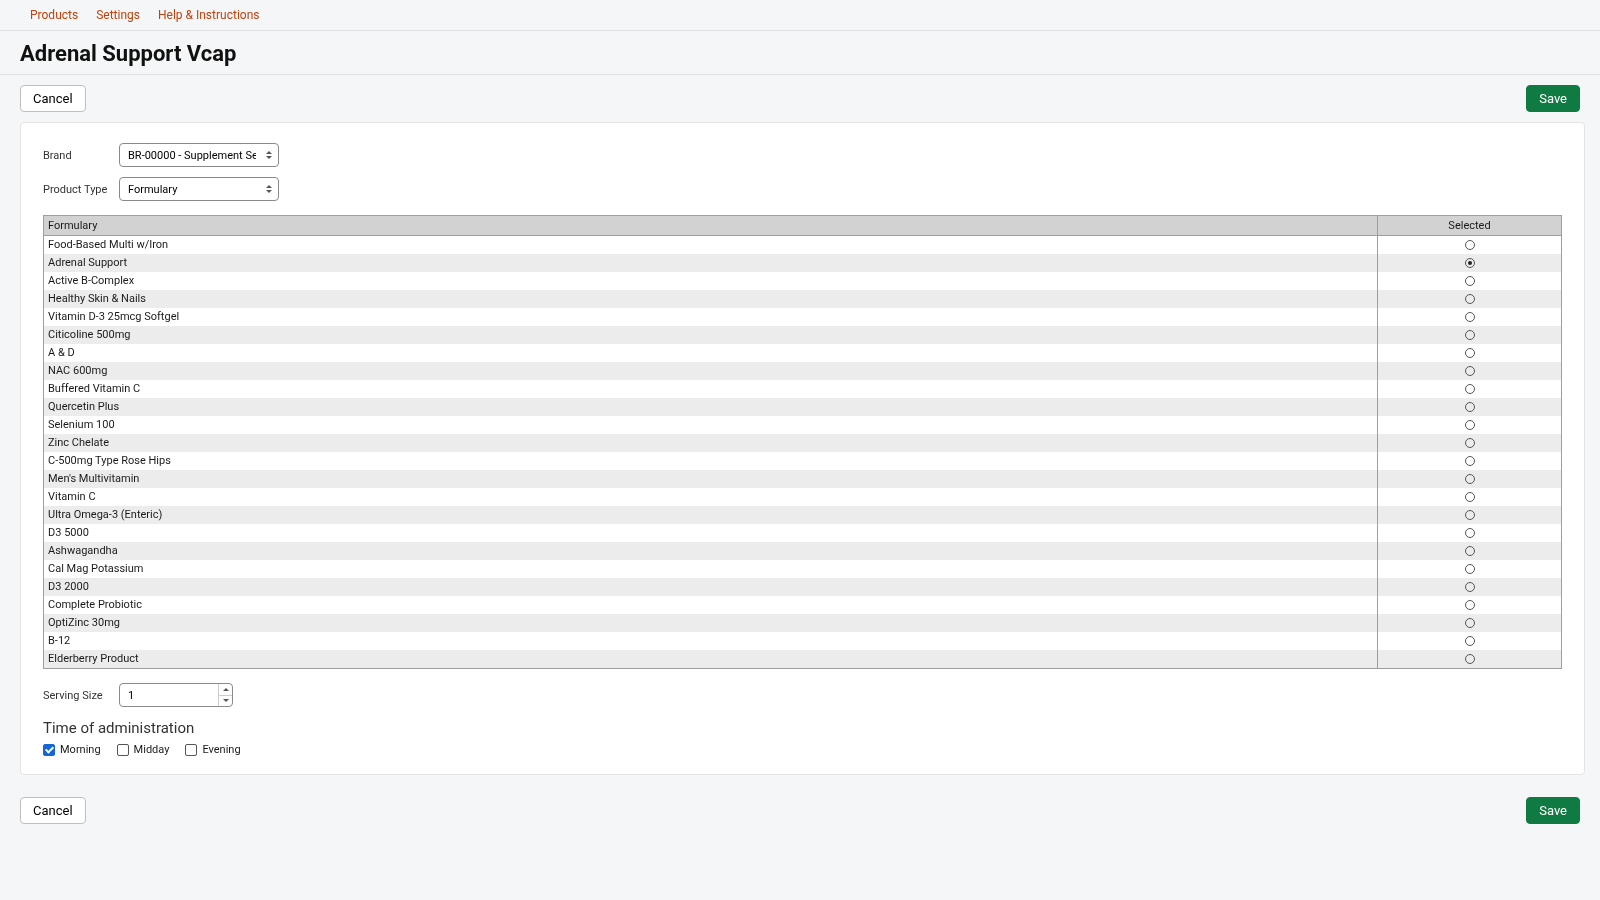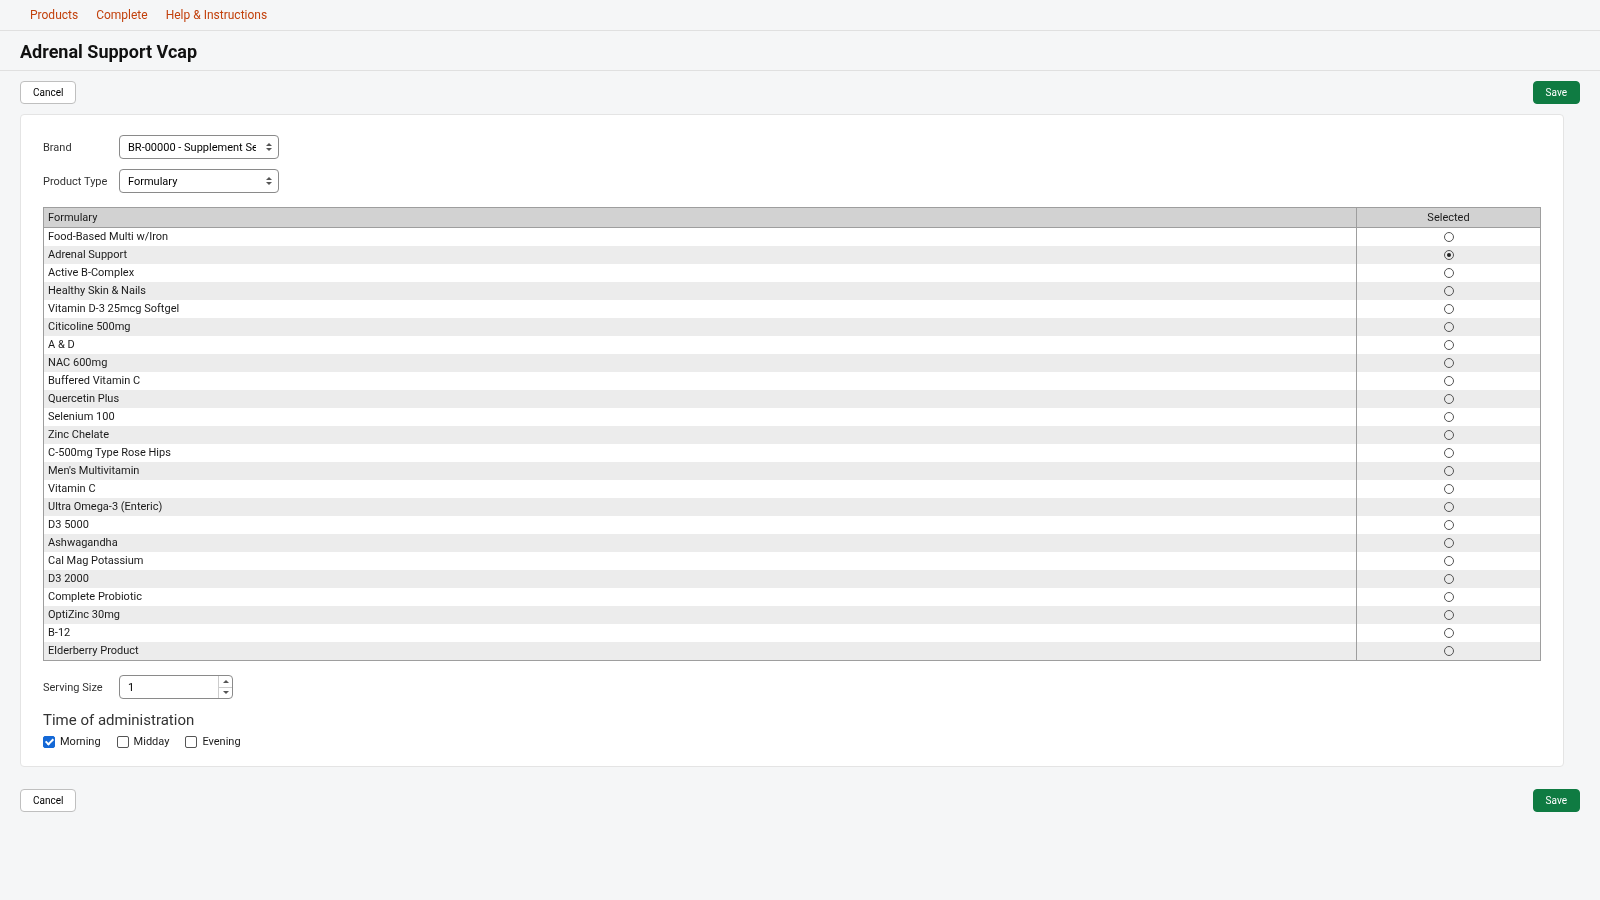--- a/index.html
+++ b/index.html
@@ -236,7 +236,7 @@
 
 <nav class="topnav">
   <a>Products</a>
-  <a>Complete</a>
+  <a>Settings</a>
   <a>Help &amp; Instructions</a>
 </nav>
 

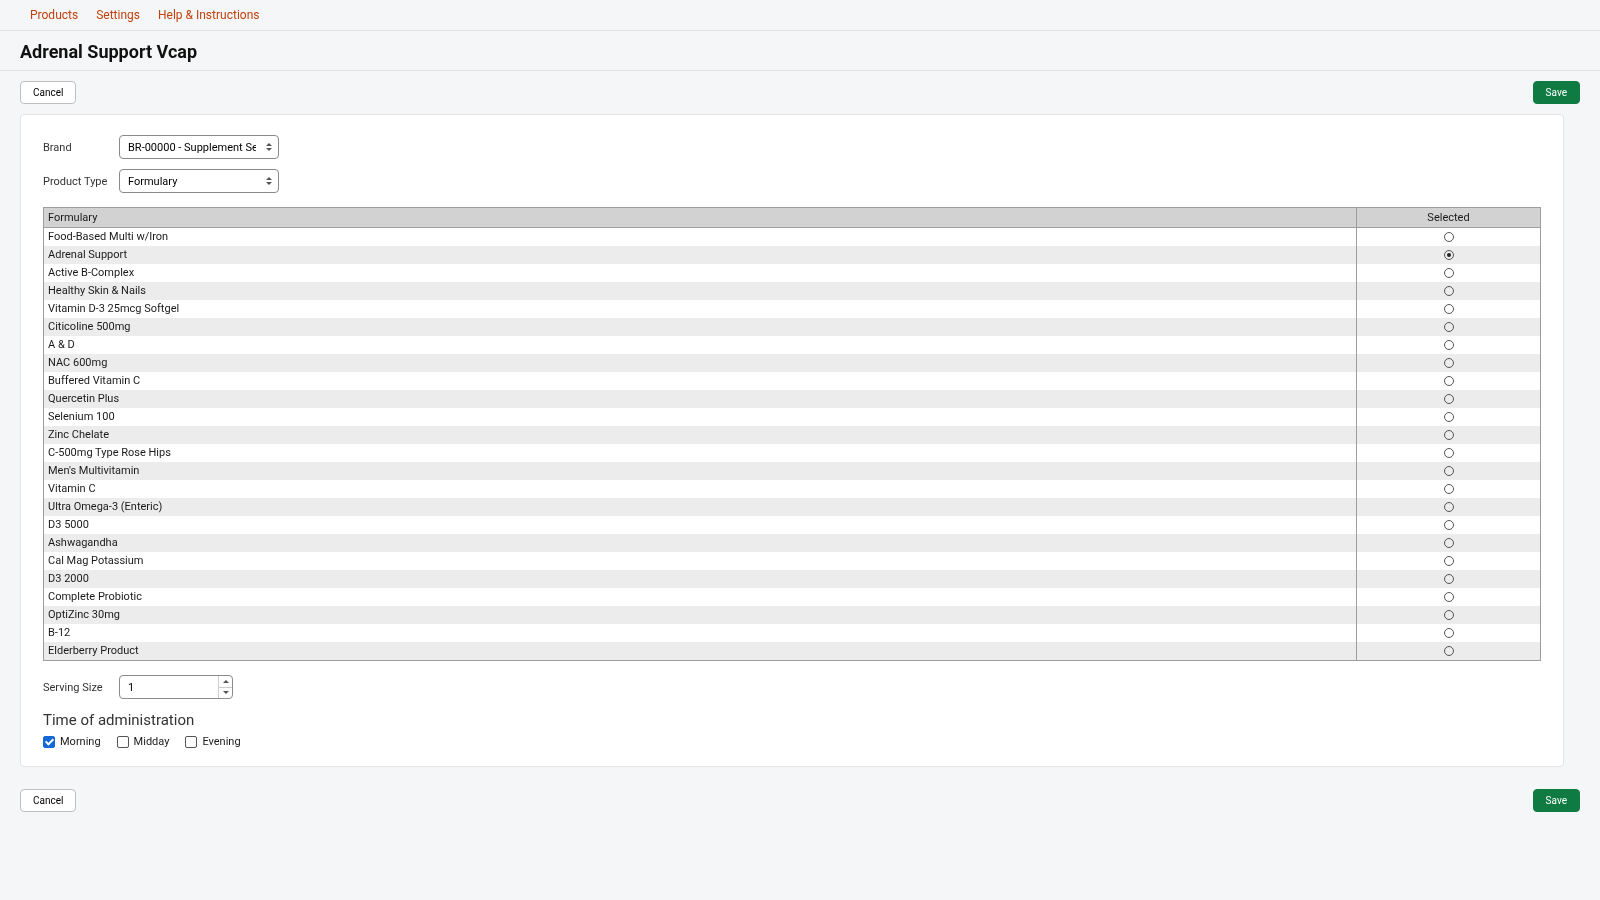--- a/index.html
+++ b/index.html
@@ -26,7 +26,7 @@
     border-bottom: 1px solid #e0e0e0;
   }
   .page-title h1 {
-    font-size: 18px;
+    font-size: 22px;
     font-weight: 700;
     color: #111;
   }

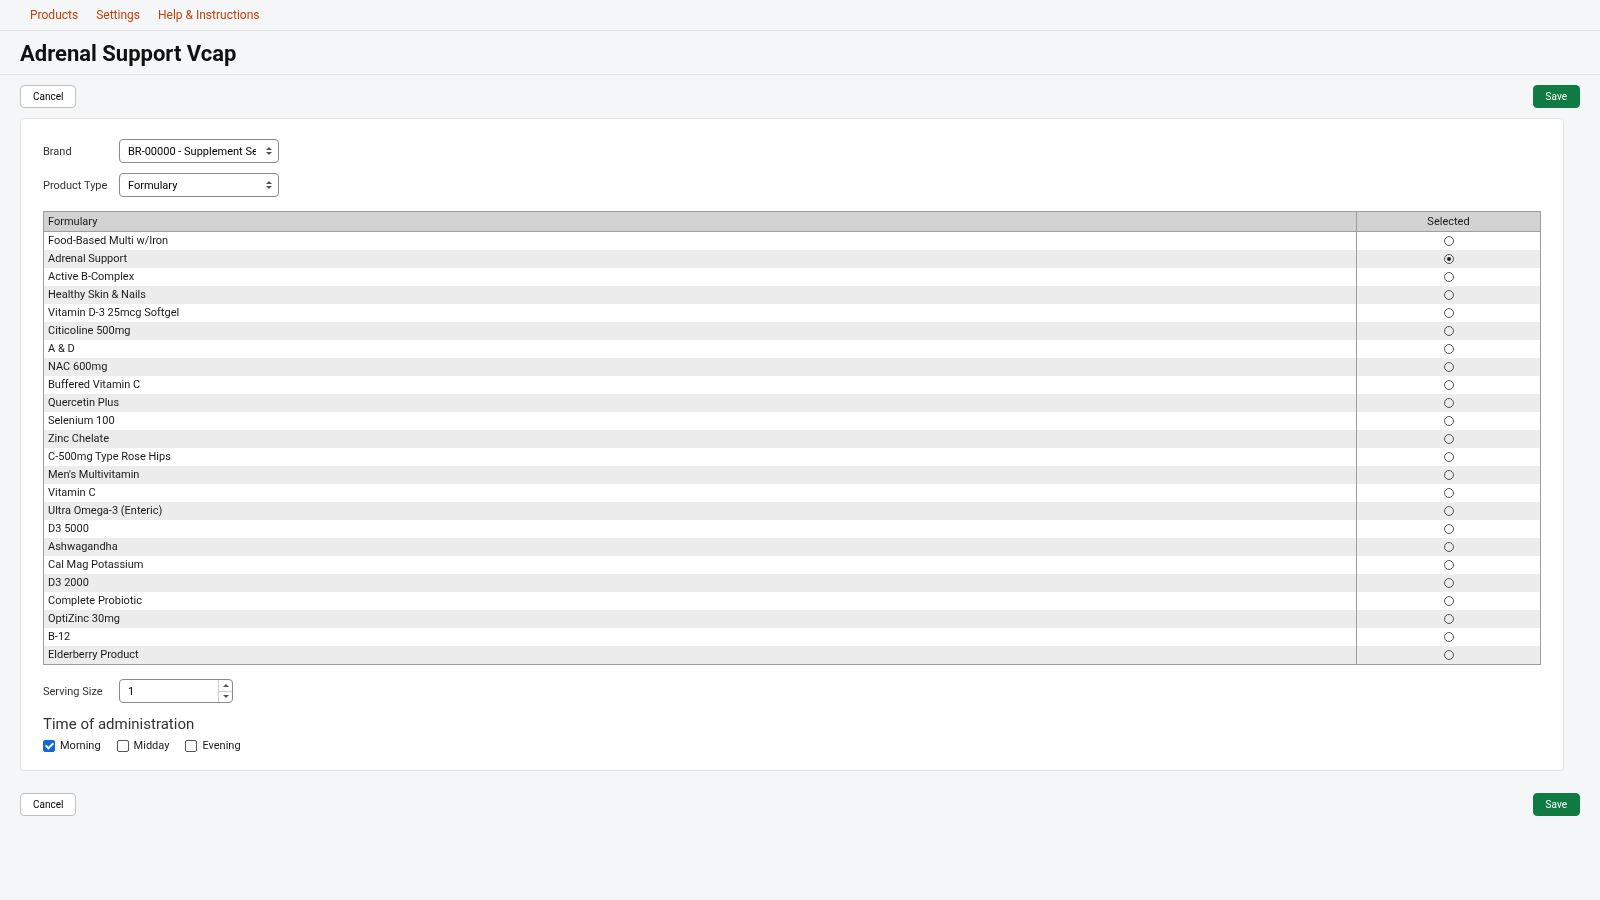--- a/index.html
+++ b/index.html
@@ -40,7 +40,7 @@
     background: #fff;
     border-radius: 4px;
     padding: 5px 12px;
-    font-size: 10px;
+    font-size: 13px;
     cursor: pointer;
     font-family: inherit;
   }

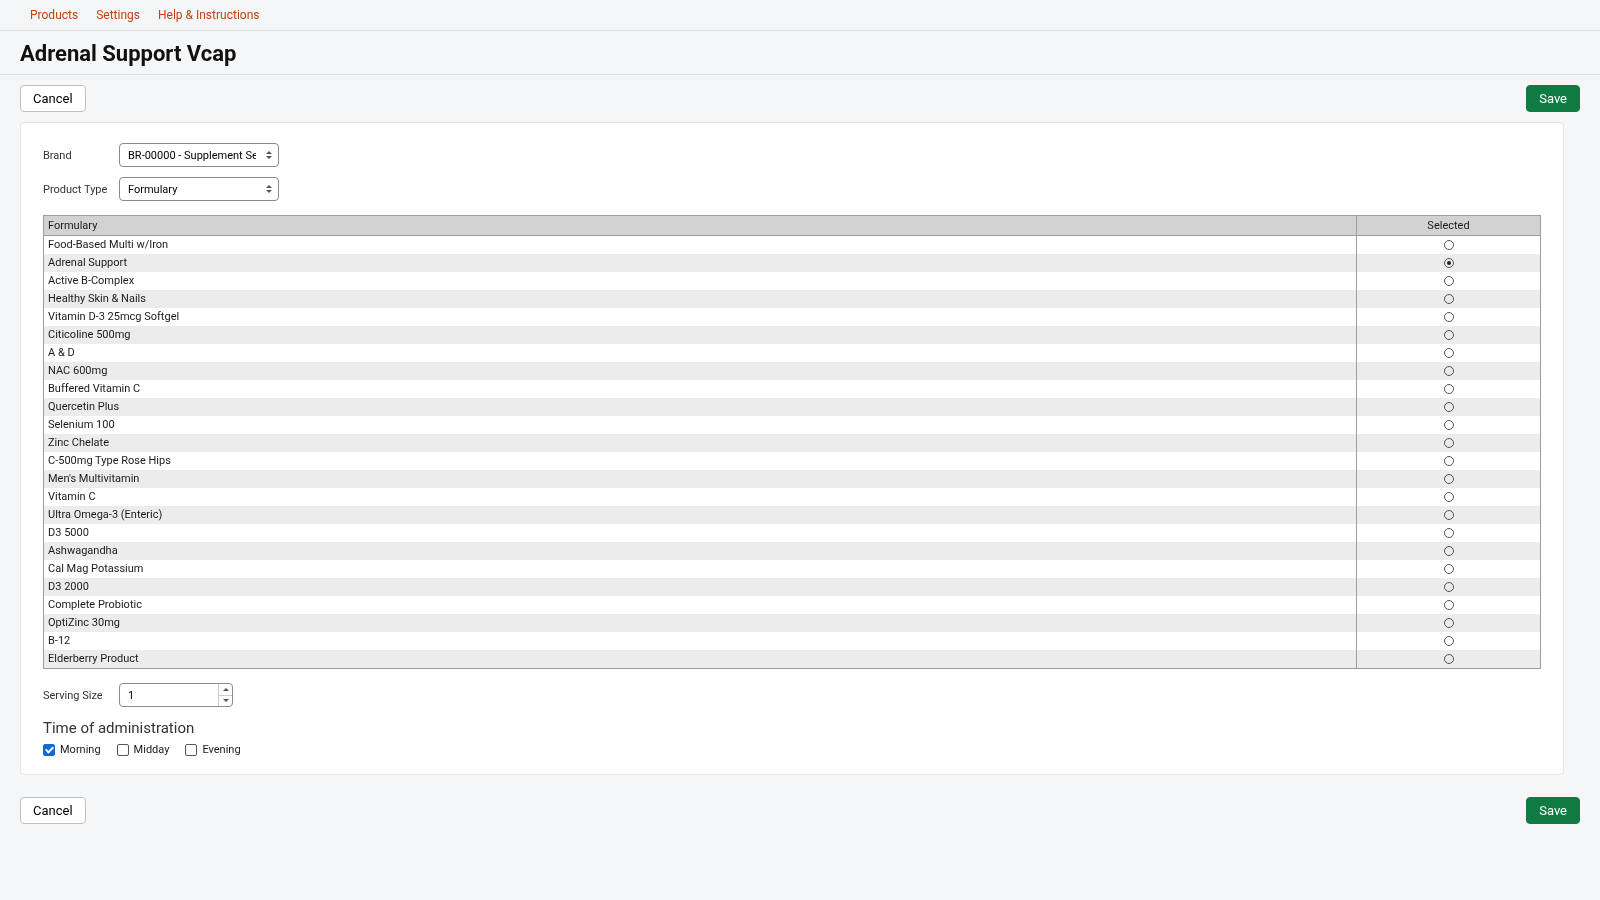--- a/index.html
+++ b/index.html
@@ -54,7 +54,7 @@
     background: #fff;
     border: 1px solid #e4e4e4;
     border-radius: 4px;
-    margin: 0 36px 12px 20px;
+    margin: 0 15px 12px 20px;
     padding: 20px 22px 18px 22px;
   }
   .form-row {

